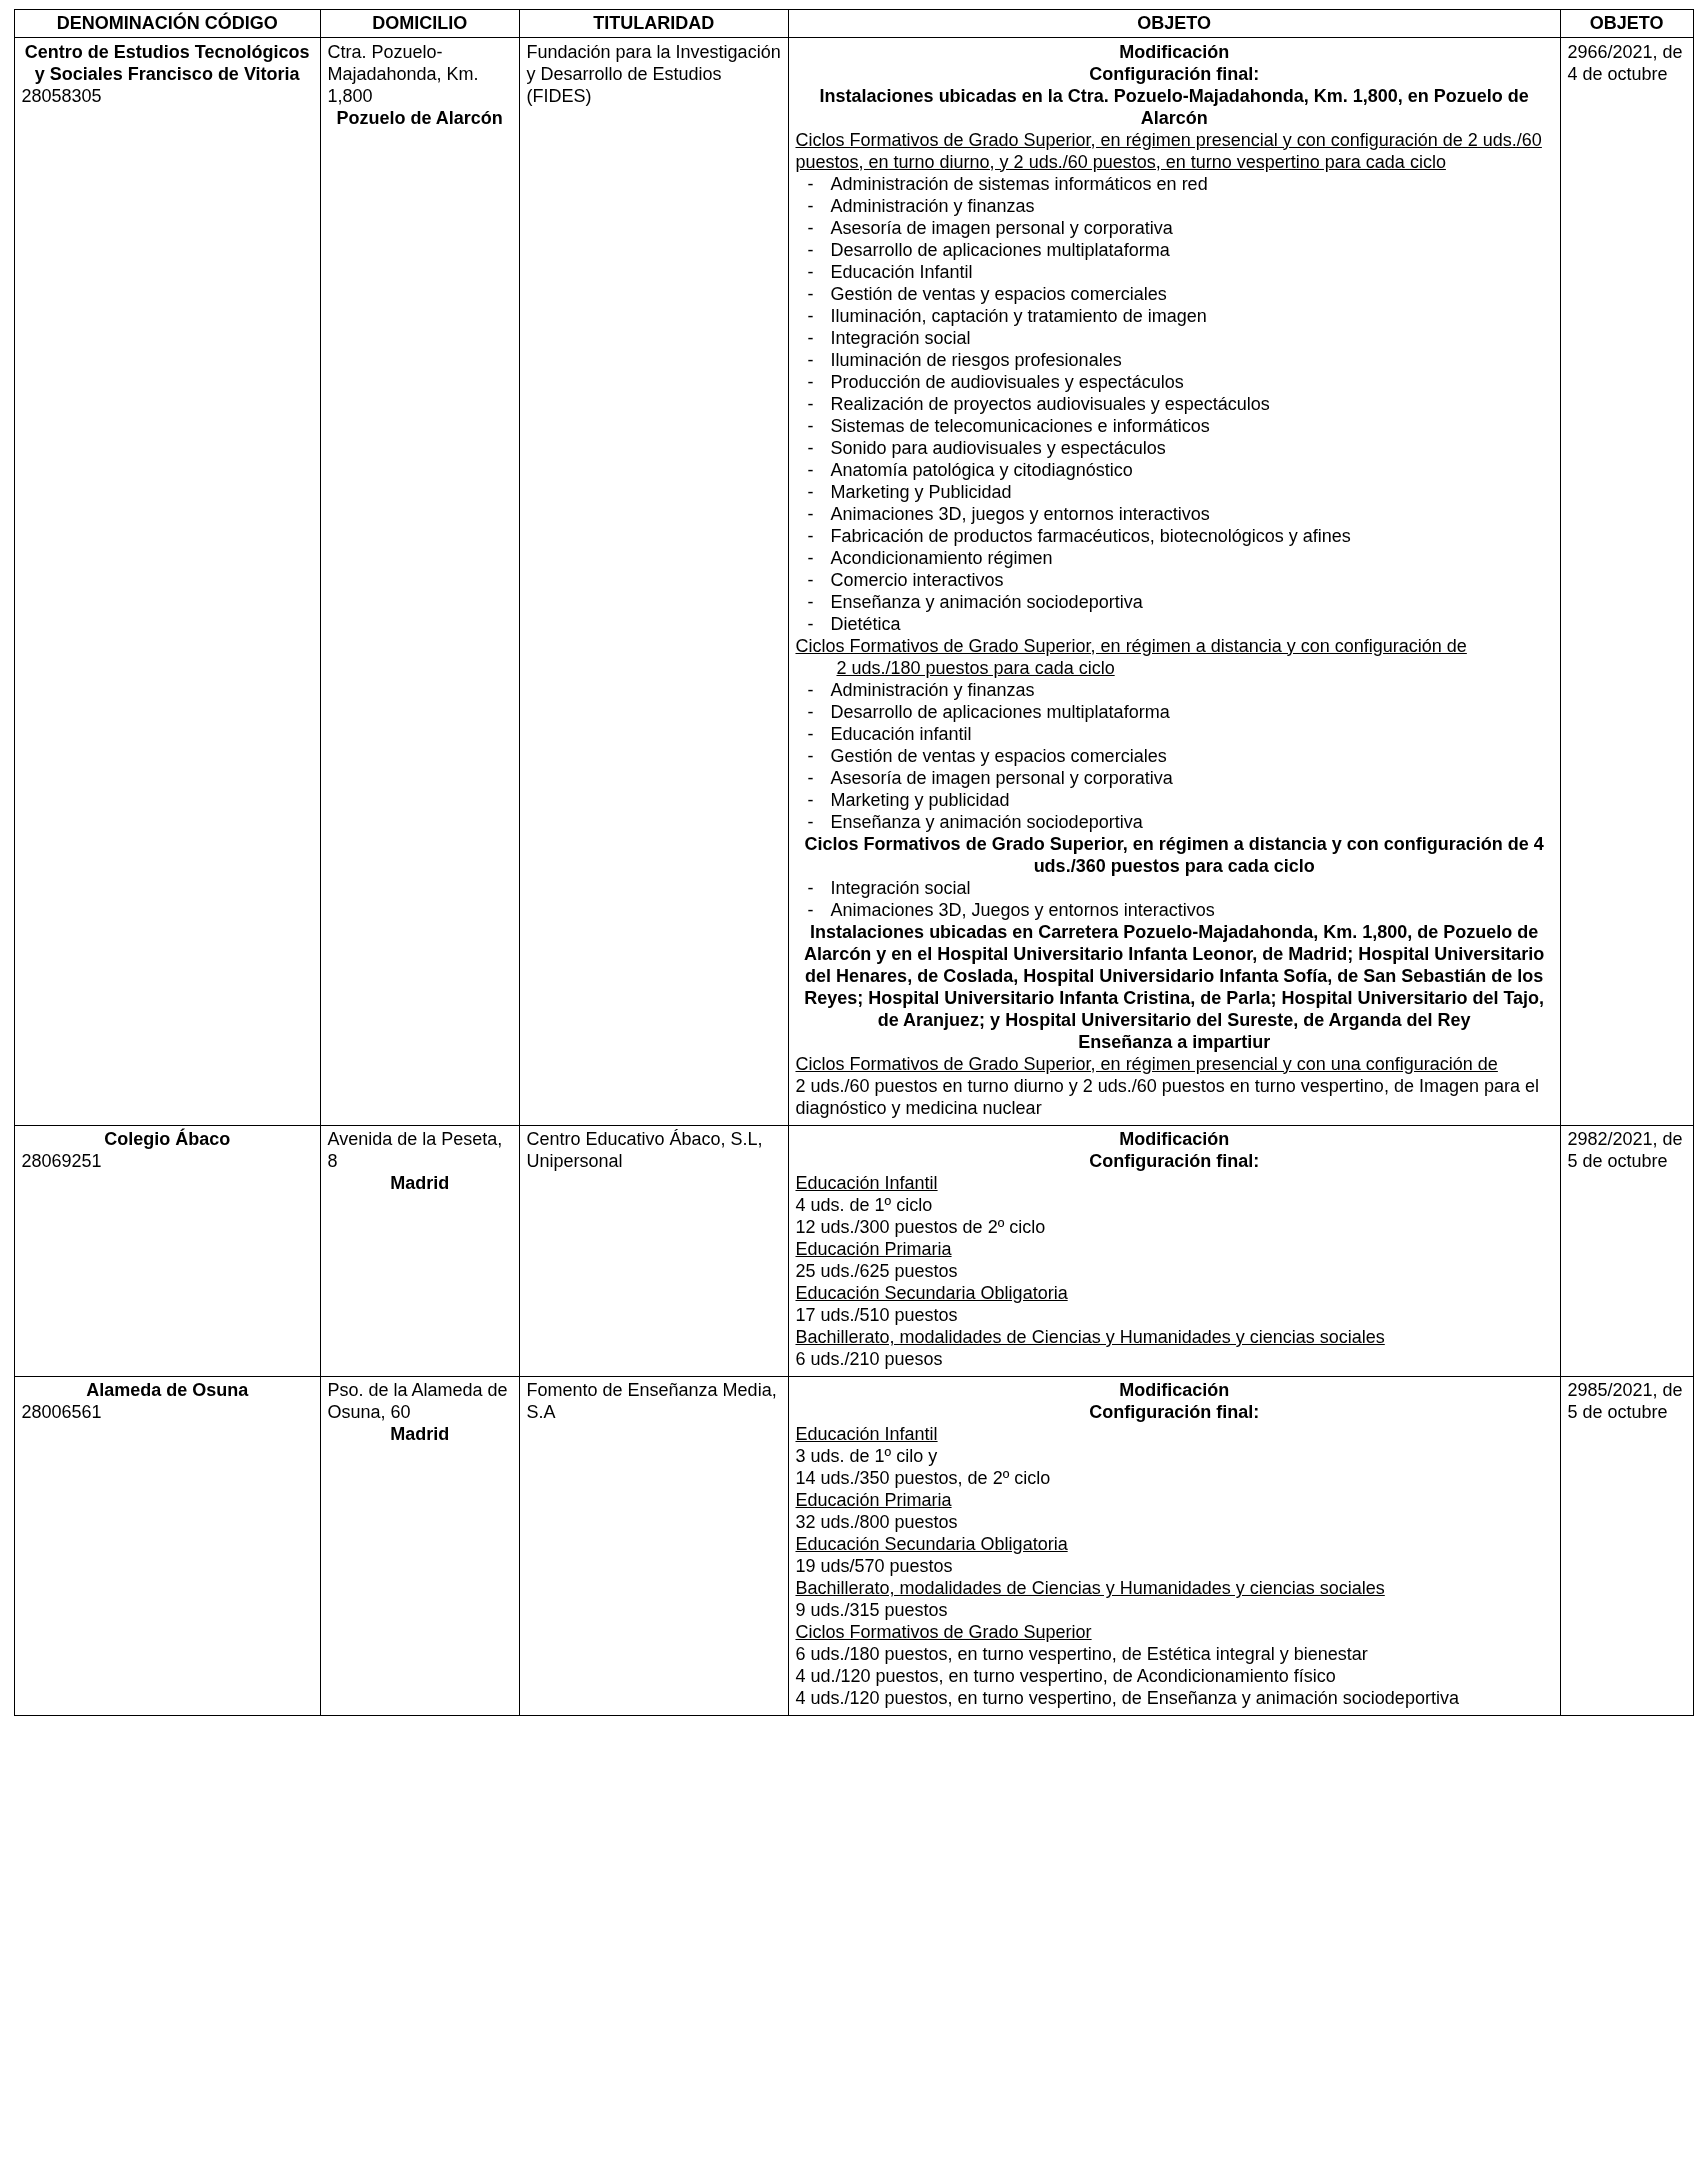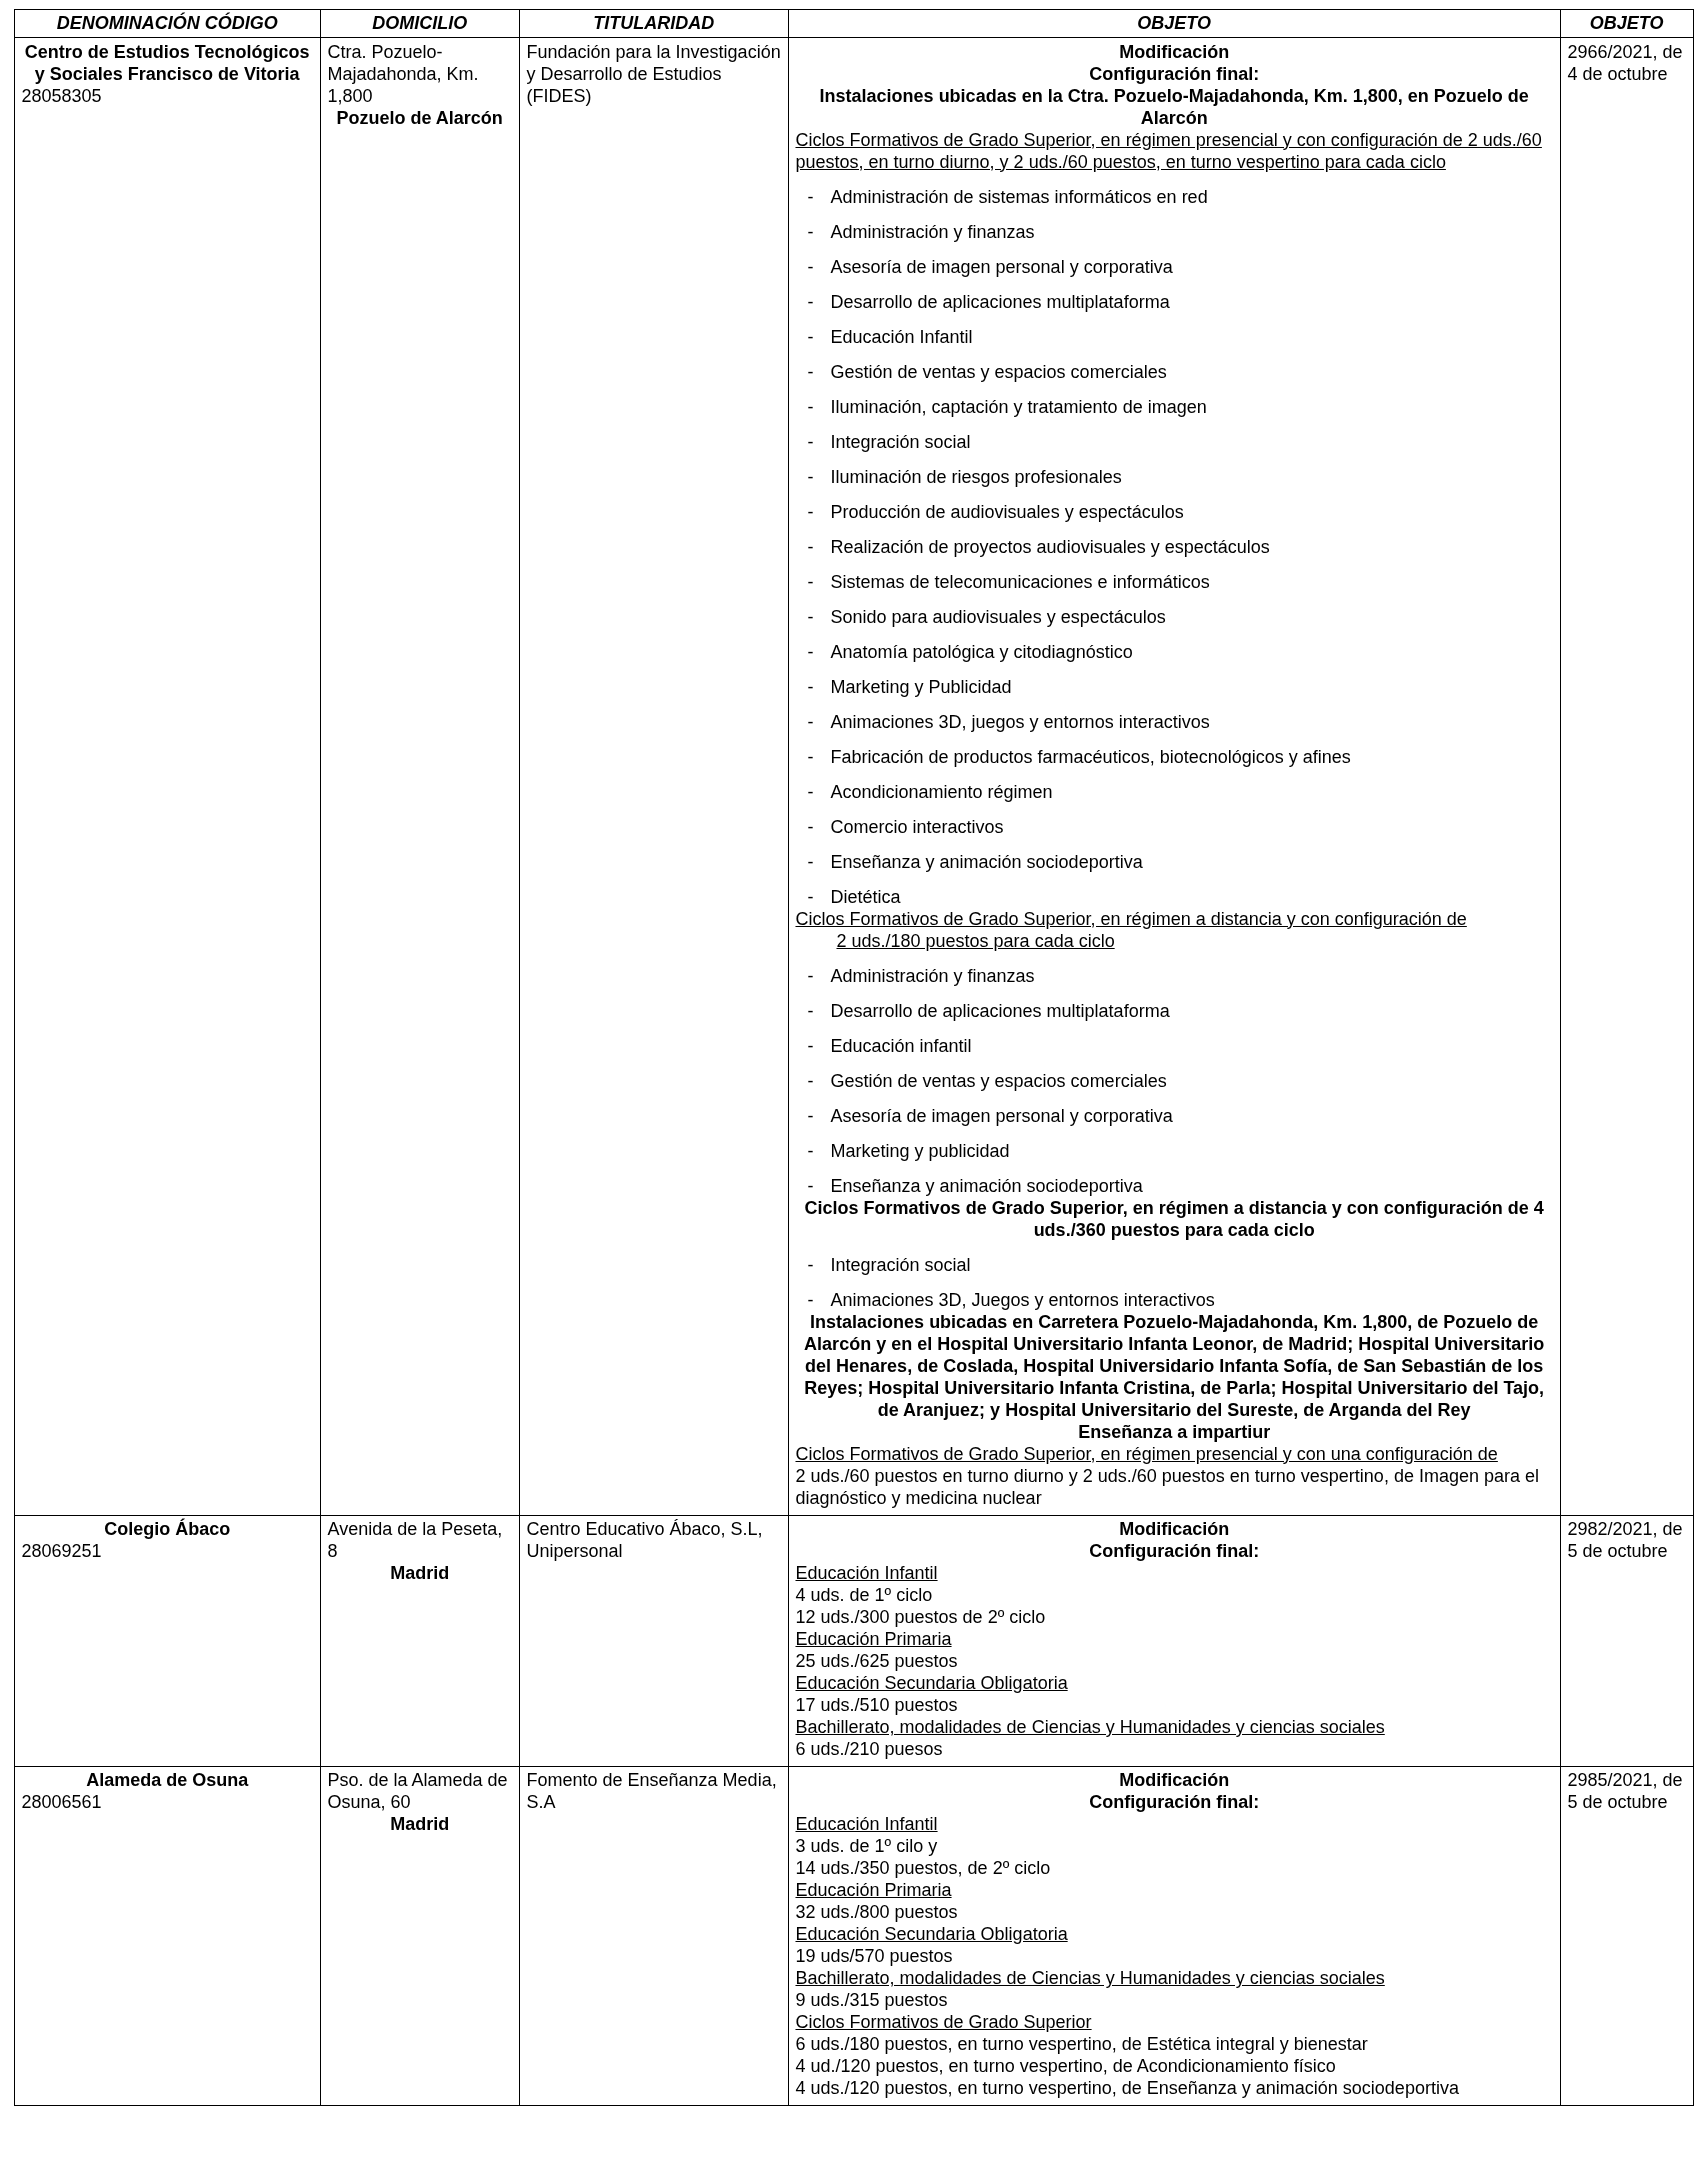--- a/index.html
+++ b/index.html
@@ -34,7 +34,6 @@
     text-align: center;
     font-weight: bold;
     padding: 2.3px 3px 3px 3px;
-    font-style: italic;
   }
   td p { margin: 0; }
   .b { font-weight: bold; text-align: center; }

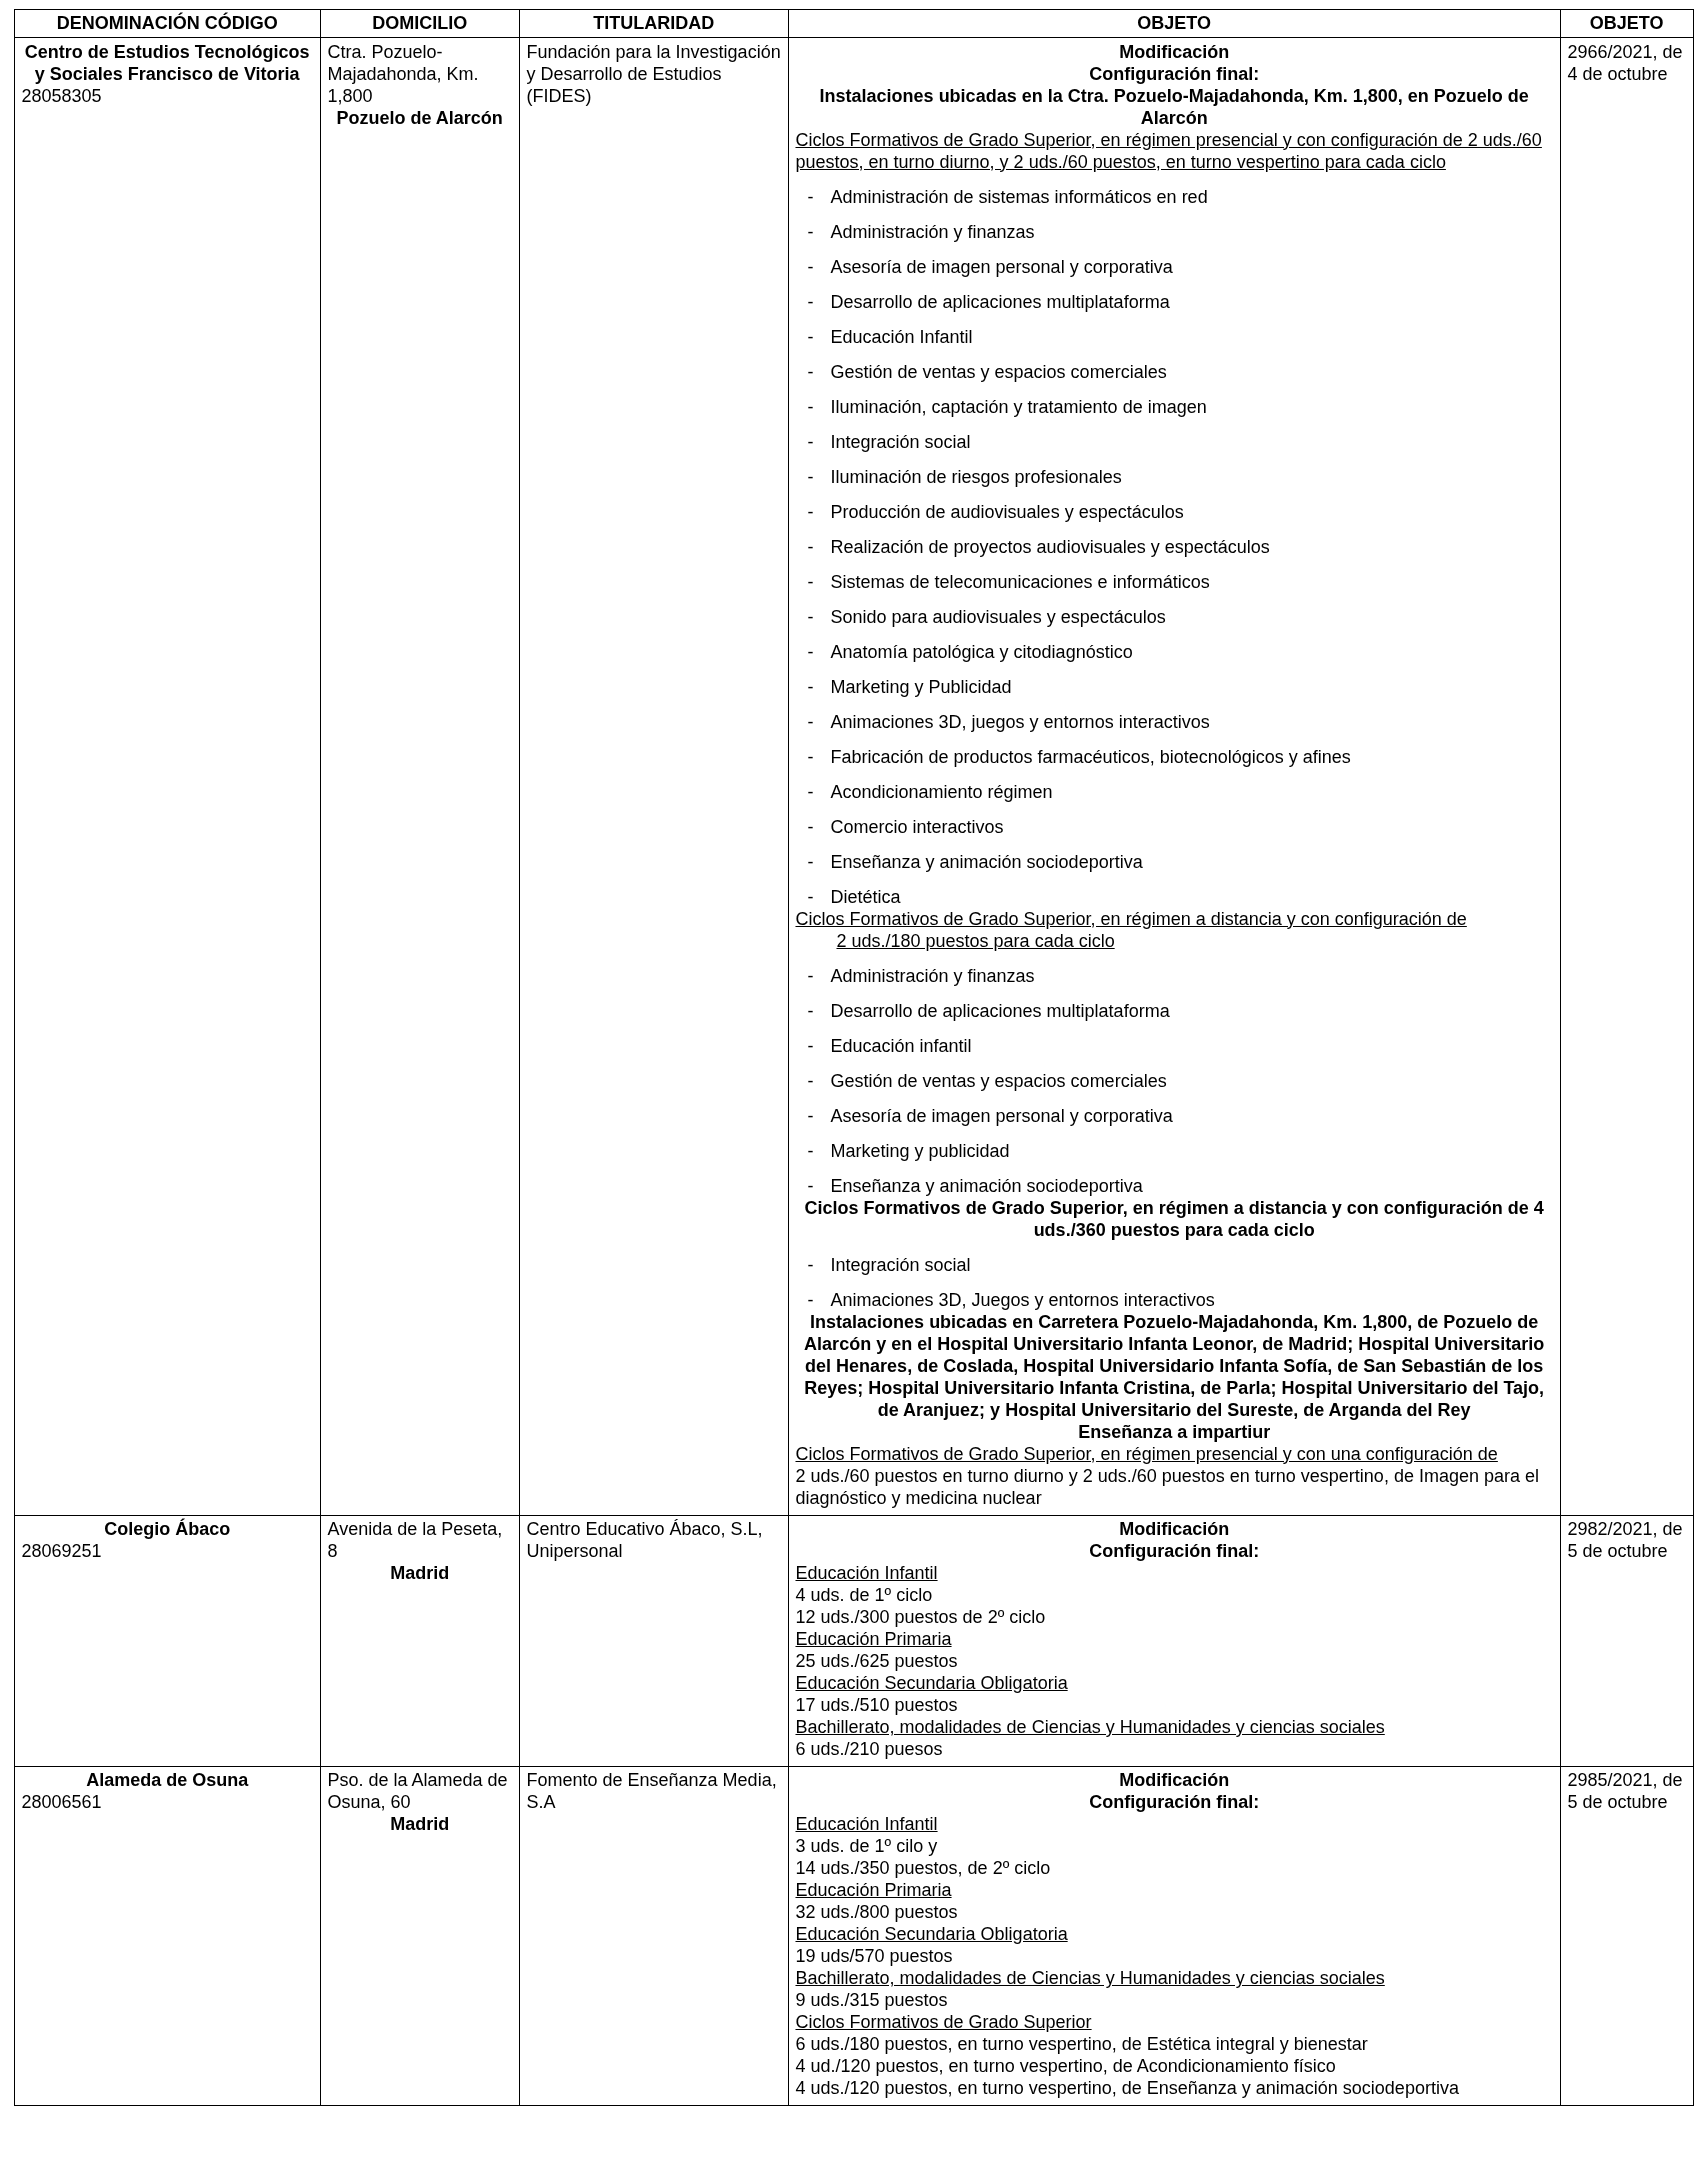--- a/index.html
+++ b/index.html
@@ -42,7 +42,6 @@
   .dash {
     position: relative;
     padding-left: 35px;
-    margin-top: 13px;
   }
   .dash::before {
     content: "-";

